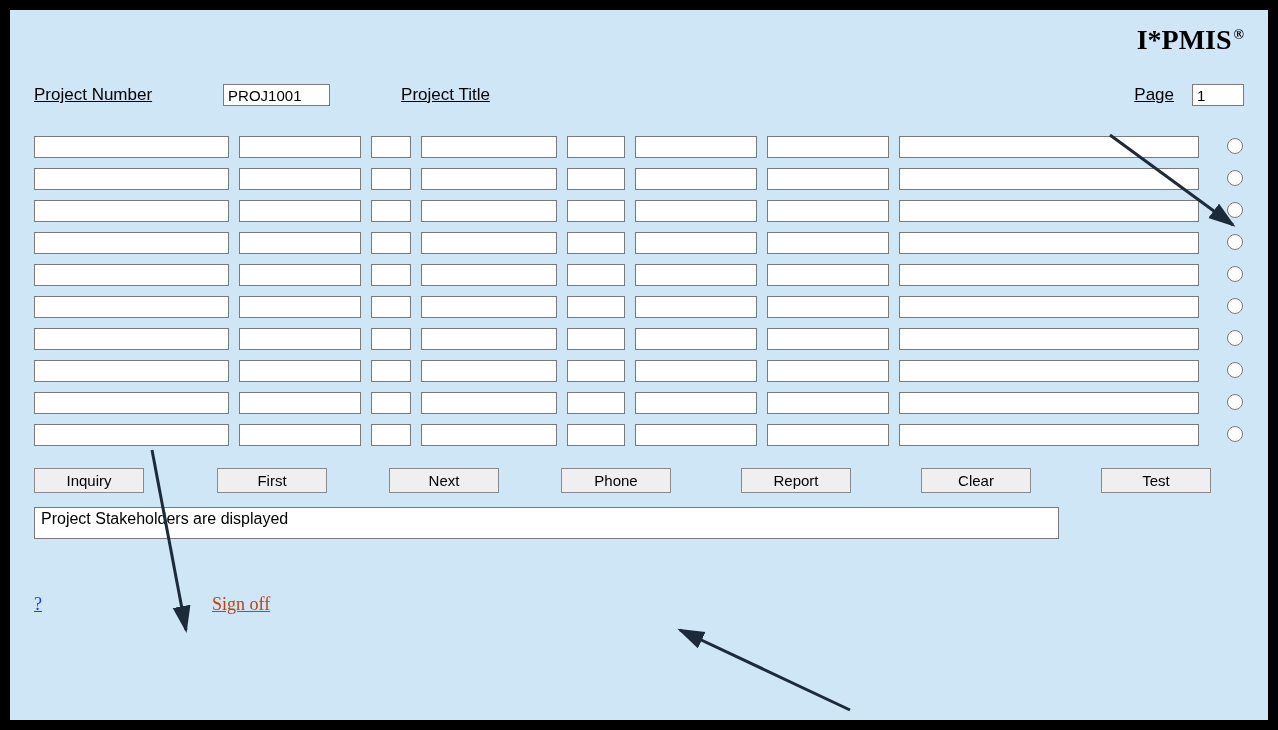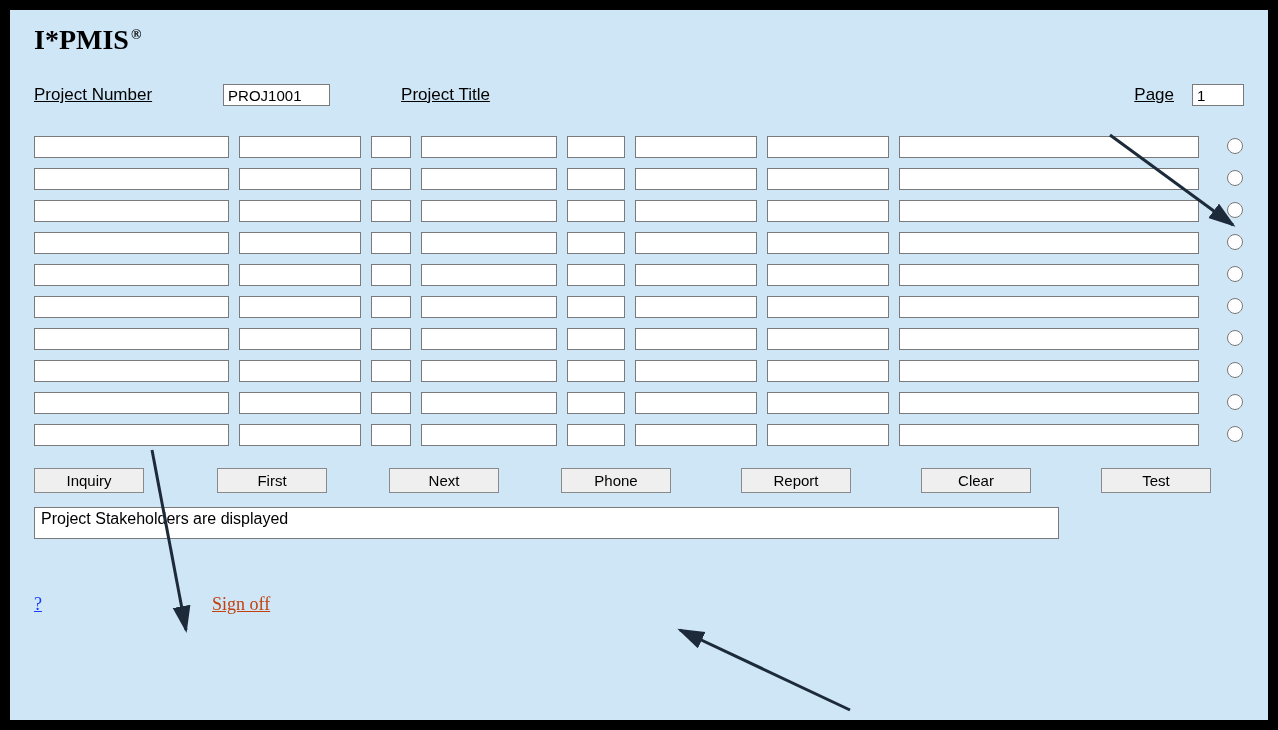--- a/index.html
+++ b/index.html
@@ -29,7 +29,7 @@
     overflow: hidden;
   }
   .title-block {
-    text-align: left;
+    text-align: right;
     font-family: "Times New Roman", Times, serif;
   }
   .title-line1 {

